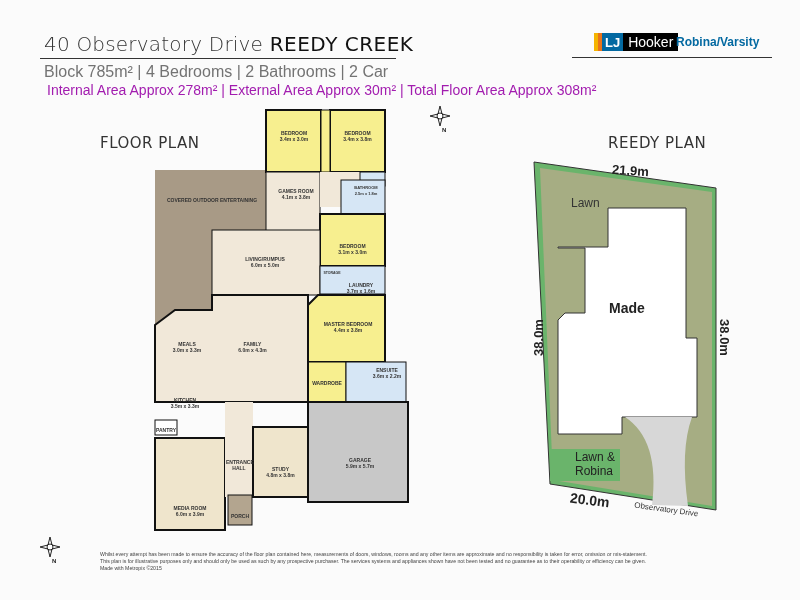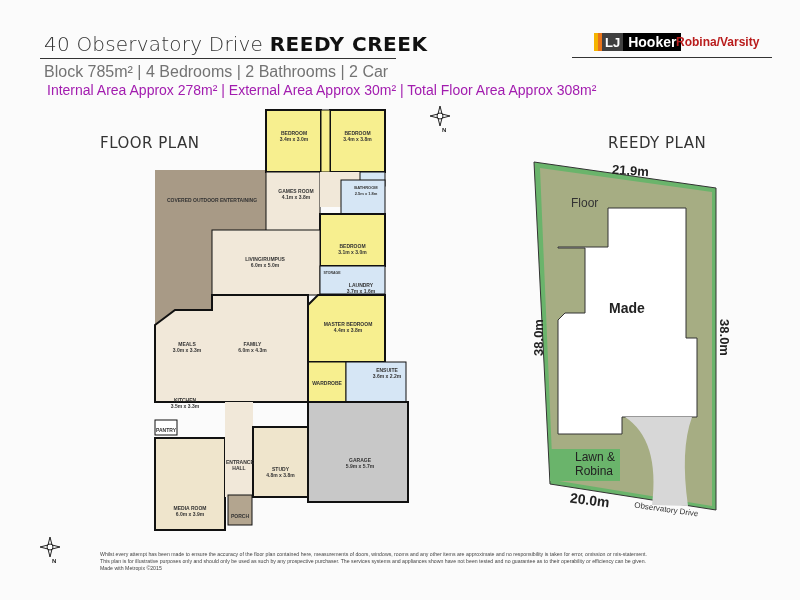--- a/index.html
+++ b/index.html
@@ -11,7 +11,7 @@
   }
   .abs { position:absolute; }
   .title { left:44px; top:32px; font-family:"DejaVu Sans", sans-serif; font-size:20px; color:#333; font-weight:300; white-space:nowrap; letter-spacing:0.2px; }
-  .title b { font-weight:700; color:#111; letter-spacing:0.5px; }
+  .title b { font-weight:400; color:#111; letter-spacing:0.5px; }
   .title-rule { left:40px; top:58px; width:356px; height:1px; background:#333; }
   .right-rule { left:572px; top:57px; width:200px; height:1px; background:#333; }
   .info1 { left:44px; top:63px; font-size:16px; color:#737373; white-space:nowrap; }

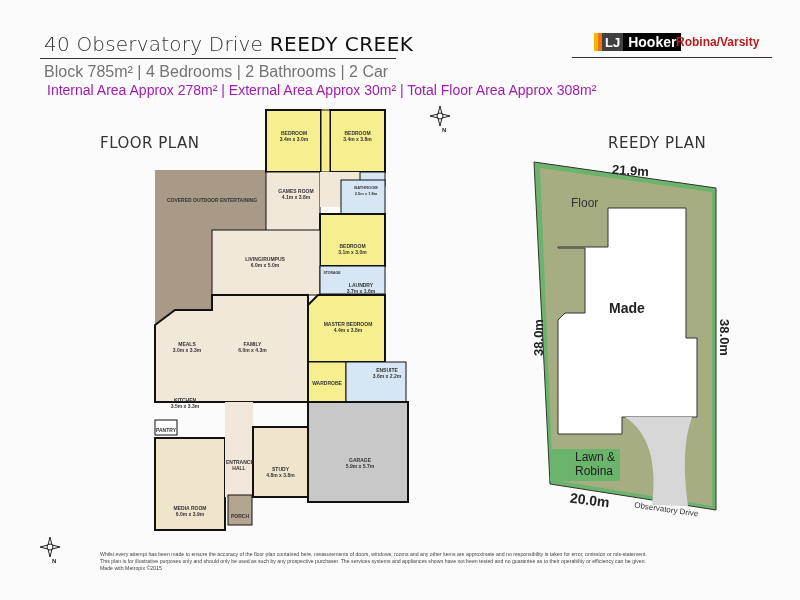--- a/index.html
+++ b/index.html
@@ -19,7 +19,7 @@
   .logo { left:594px; top:33px; height:18px; display:flex; align-items:stretch; }
   .logo .bar1 { width:4px; background:#f5b400; }
   .logo .bar2 { width:4px; background:#e8731a; }
-  .logo .lj { background:#404040; color:#fff; font-weight:bold; font-size:13px; padding:0 3px; display:flex; align-items:center; }
+  .logo .lj { background:#0369a1; color:#fff; font-weight:bold; font-size:13px; padding:0 3px; display:flex; align-items:center; }
   .logo .hk { background:#000; color:#fff; font-weight:bold; font-size:14px; padding:0 5px; display:flex; align-items:center; }
   .office { left:676px; top:35px; font-size:12px; font-weight:bold; color:#b91c1c; }
   .sec-label { font-family:"DejaVu Sans", sans-serif; font-size:15px; color:#333; letter-spacing:0.5px; }

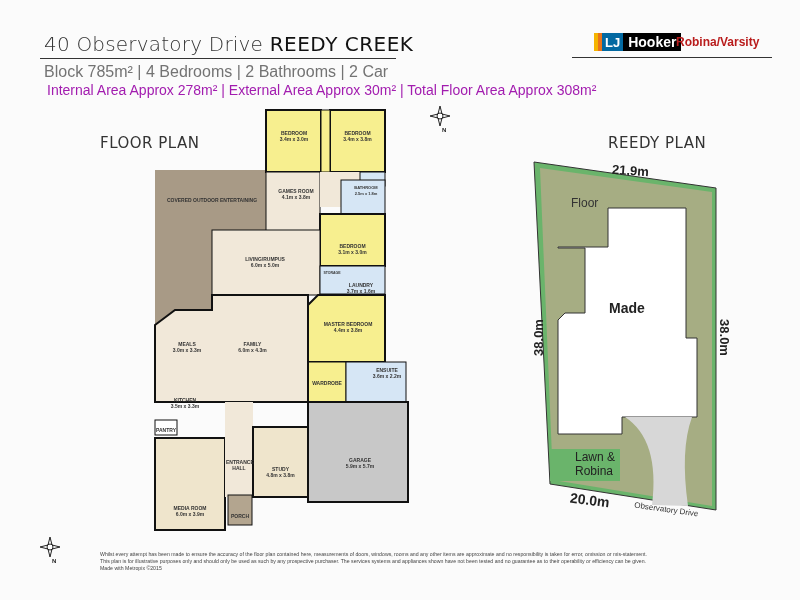--- a/index.html
+++ b/index.html
@@ -20,7 +20,7 @@
   .logo .bar1 { width:4px; background:#f5b400; }
   .logo .bar2 { width:4px; background:#e8731a; }
   .logo .lj { background:#0369a1; color:#fff; font-weight:bold; font-size:13px; padding:0 3px; display:flex; align-items:center; }
-  .logo .hk { background:#000; color:#fff; font-weight:bold; font-size:14px; padding:0 5px; display:flex; align-items:center; }
+  .logo .hk { background:#000; color:#fff; font-weight:normal; font-size:14px; padding:0 5px; display:flex; align-items:center; }
   .office { left:676px; top:35px; font-size:12px; font-weight:bold; color:#b91c1c; }
   .sec-label { font-family:"DejaVu Sans", sans-serif; font-size:15px; color:#333; letter-spacing:0.5px; }
   .room-label { position:absolute; font-size:5px; font-weight:bold; text-align:center; color:#333; line-height:6px; white-space:nowrap; }

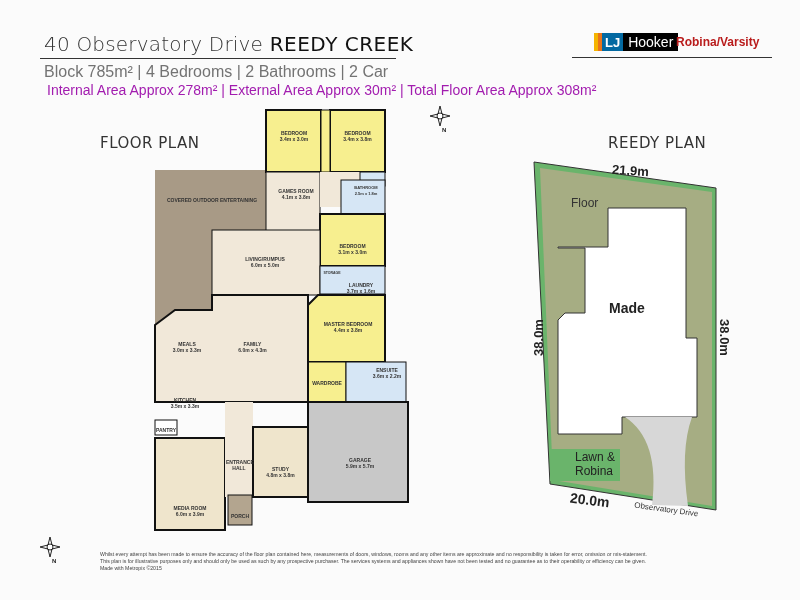--- a/index.html
+++ b/index.html
@@ -21,7 +21,7 @@
   .logo .bar2 { width:4px; background:#e8731a; }
   .logo .lj { background:#0369a1; color:#fff; font-weight:bold; font-size:13px; padding:0 3px; display:flex; align-items:center; }
   .logo .hk { background:#000; color:#fff; font-weight:normal; font-size:14px; padding:0 5px; display:flex; align-items:center; }
-  .office { left:676px; top:35px; font-size:12px; font-weight:bold; color:#b91c1c; }
+  .office { left:676px; top:35px; font-size:12px; font-weight:bold; color:#0369a1; }
   .sec-label { font-family:"DejaVu Sans", sans-serif; font-size:15px; color:#333; letter-spacing:0.5px; }
   .room-label { position:absolute; font-size:5px; font-weight:bold; text-align:center; color:#333; line-height:6px; white-space:nowrap; }
   .disclaimer { left:100px; top:551px; font-size:5.2px; color:#444; line-height:7px; width:560px; }

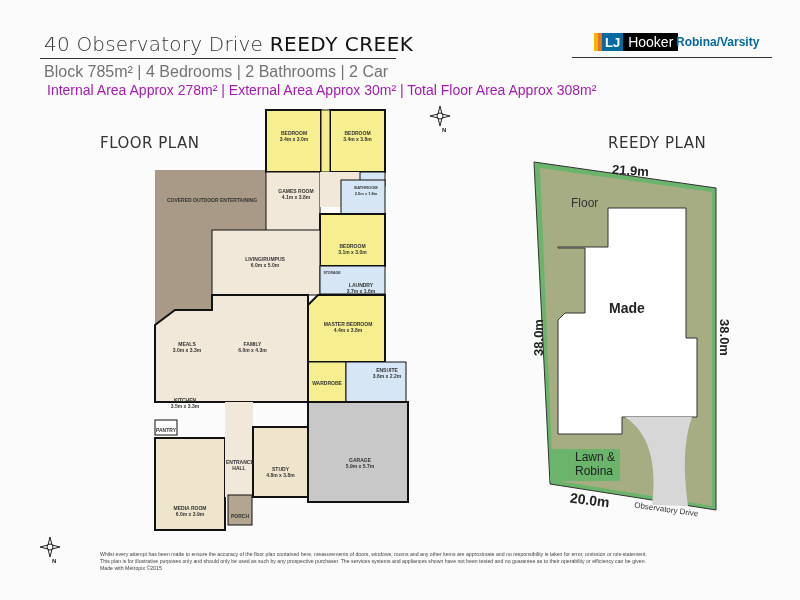--- a/index.html
+++ b/index.html
@@ -128,7 +128,7 @@
   <rect x="550" y="449" width="70" height="32" fill="#6ab46b"></rect>
 </svg>
 <div class="abs" style="left:612px;top:163px;font-size:13px;font-weight:bold;transform:rotate(4deg)">21.9m</div>
-<div class="abs" style="left:571px;top:196px;font-size:12px;color:#333">Floor</div>
+<div class="abs" style="left:571px;top:196px;font-size:12px;color:#333">Lawn</div>
 <div class="abs" style="left:609px;top:300px;font-size:14px;font-weight:bold;color:#222">Made</div>
 <div class="abs" style="left:520px;top:330px;font-size:13px;font-weight:bold;transform:rotate(-90deg)">38.0m</div>
 <div class="abs" style="left:706px;top:330px;font-size:13px;font-weight:bold;transform:rotate(90deg)">38.0m</div>

